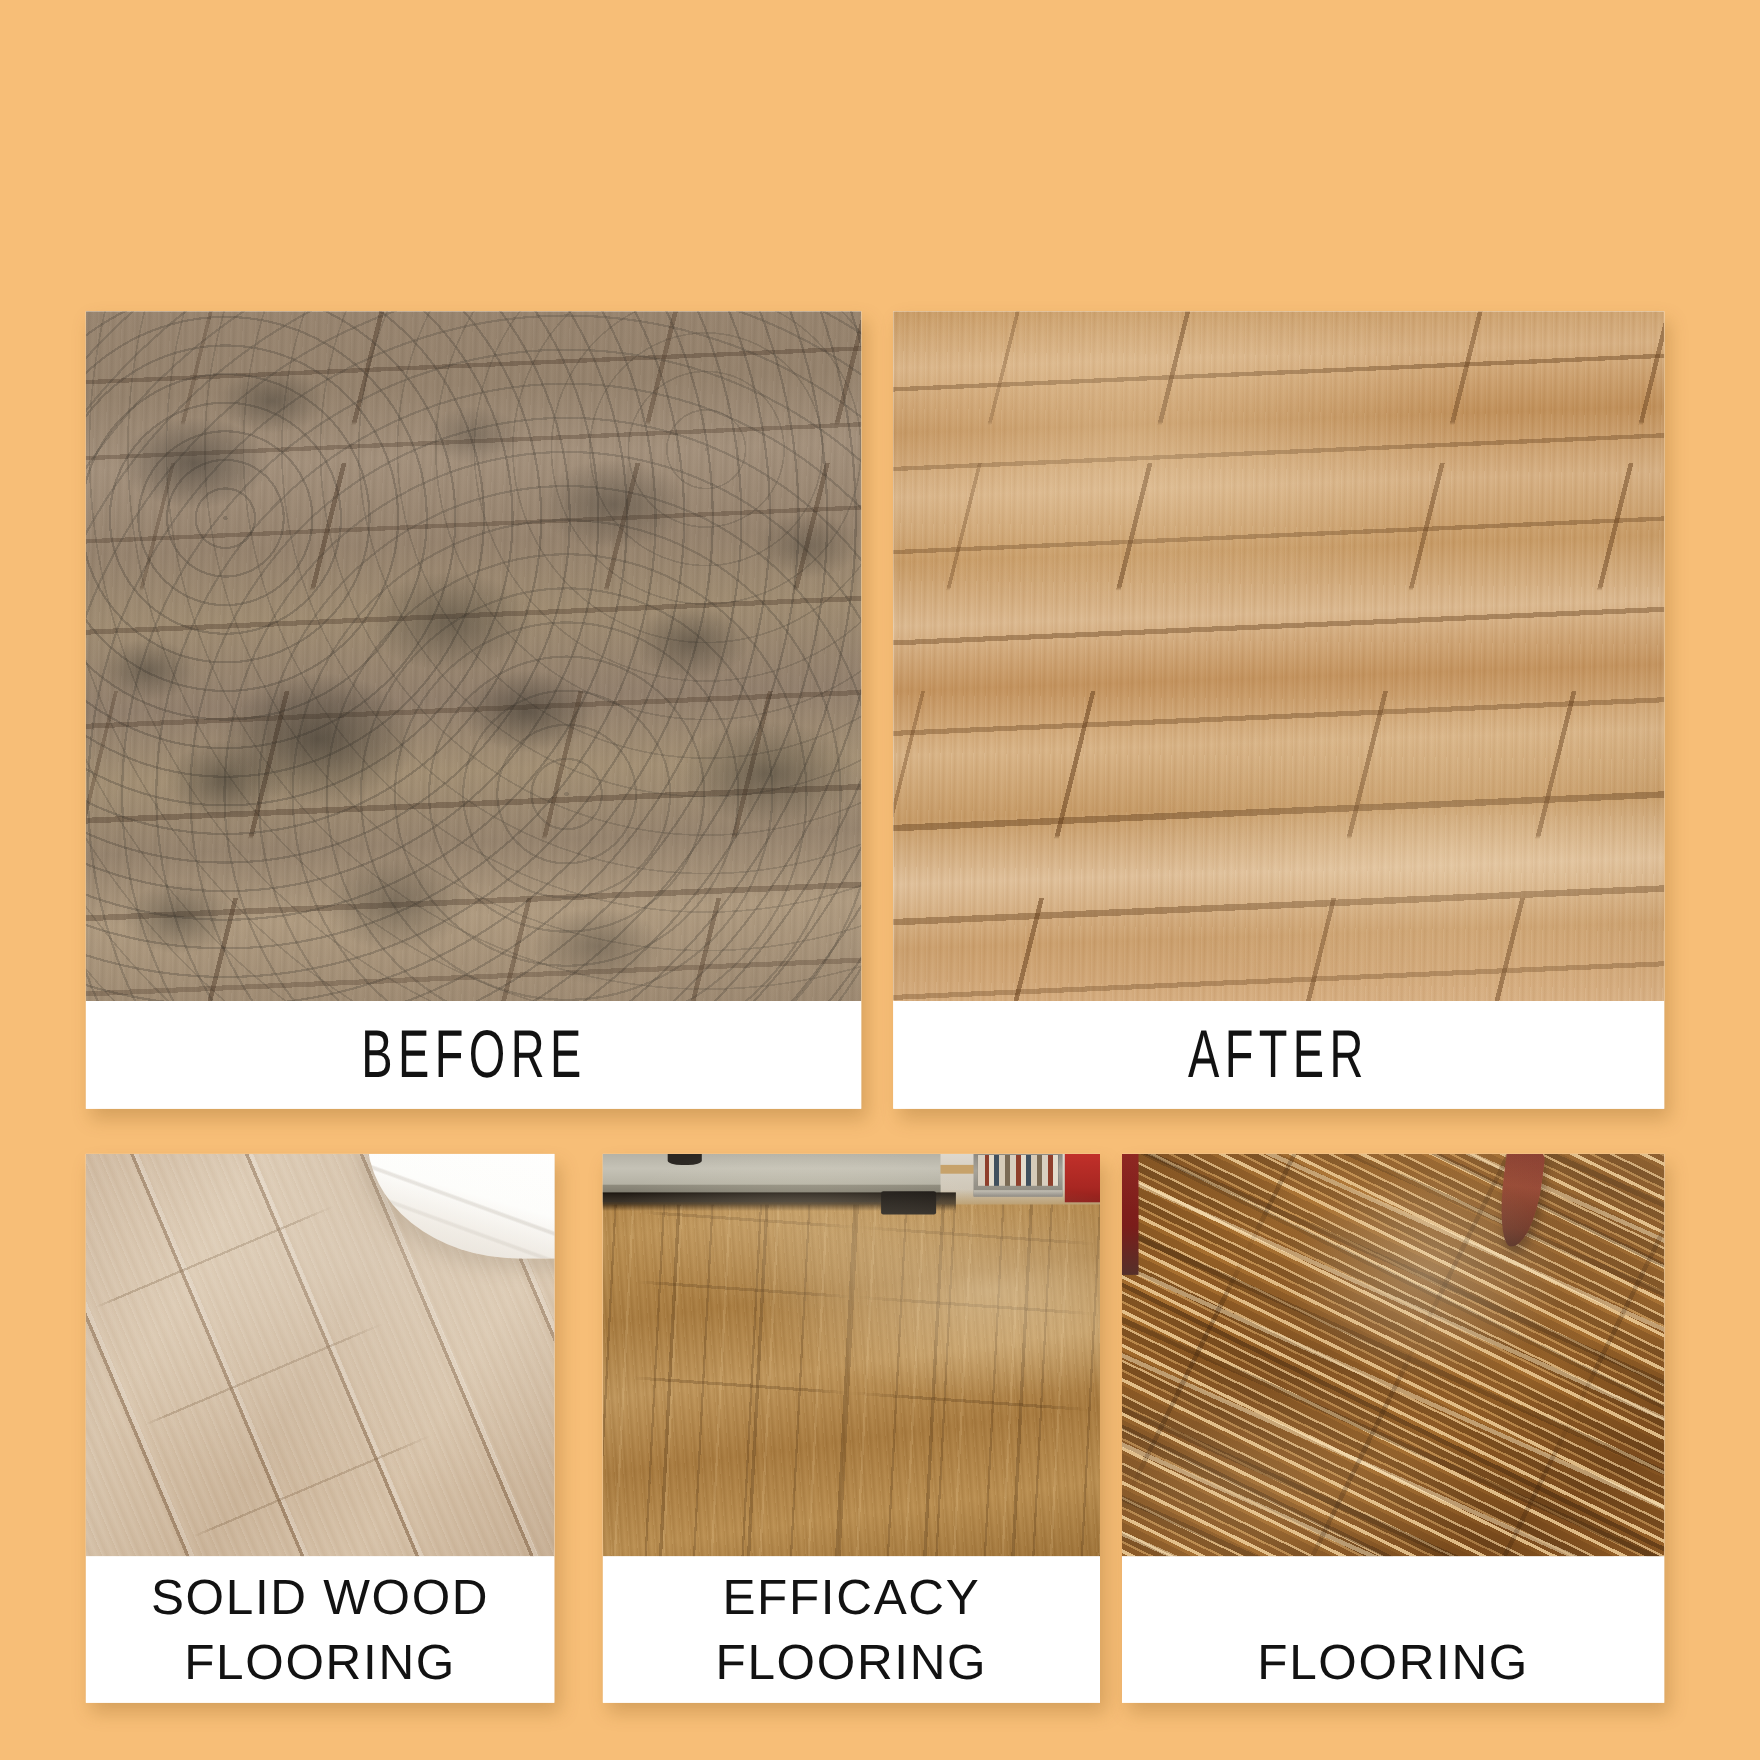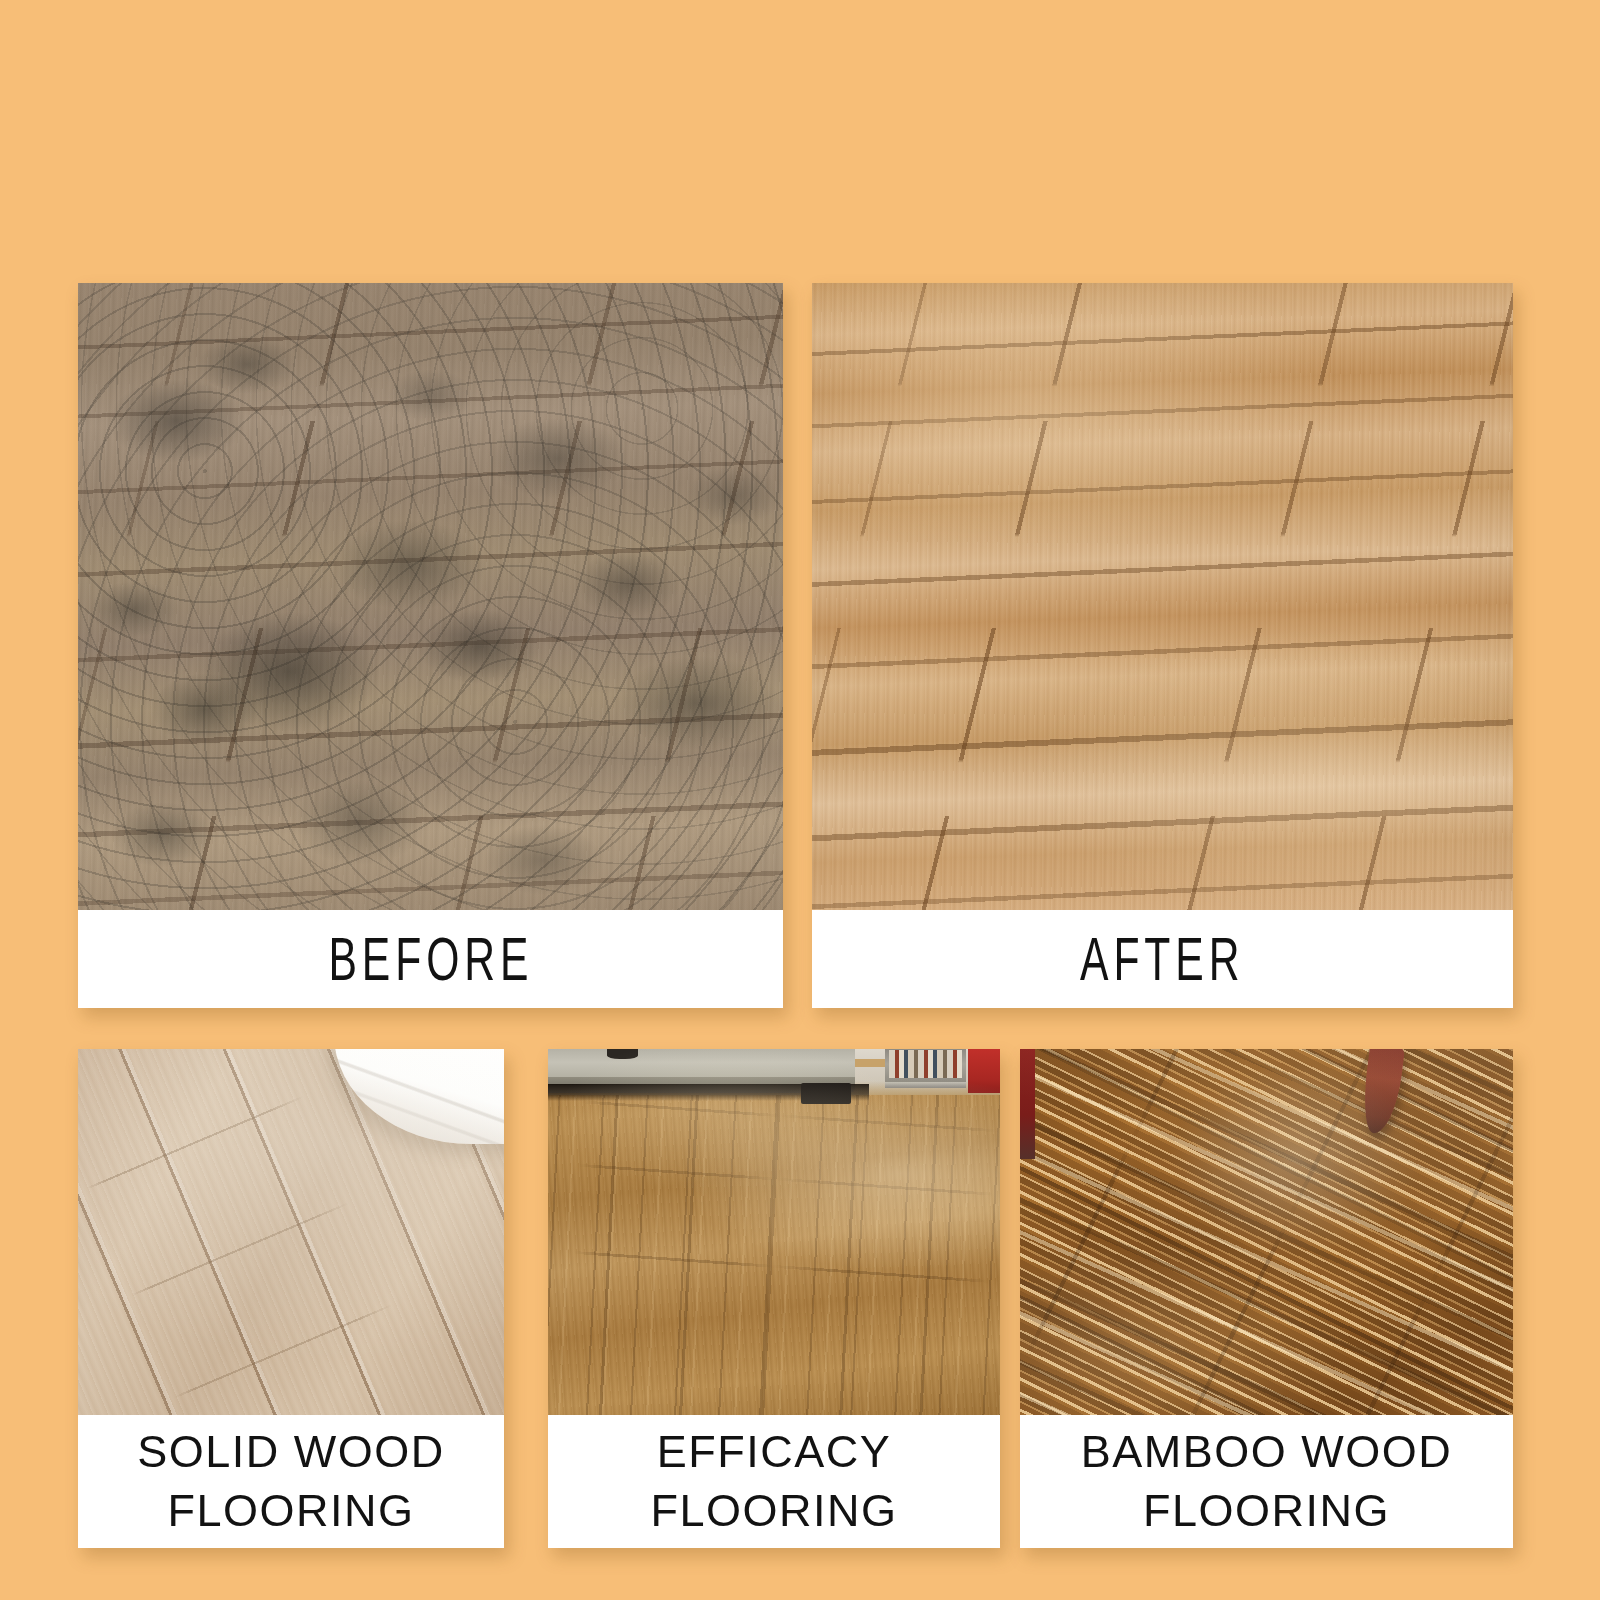--- a/index.html
+++ b/index.html
@@ -527,7 +527,7 @@
     </div>
     <div class="card-caption">
       <div class="cap-kind">
-        <span>BAMBOO WOOD</span><br>
+        <br>
         <span>FLOORING</span>
       </div>
     </div>

